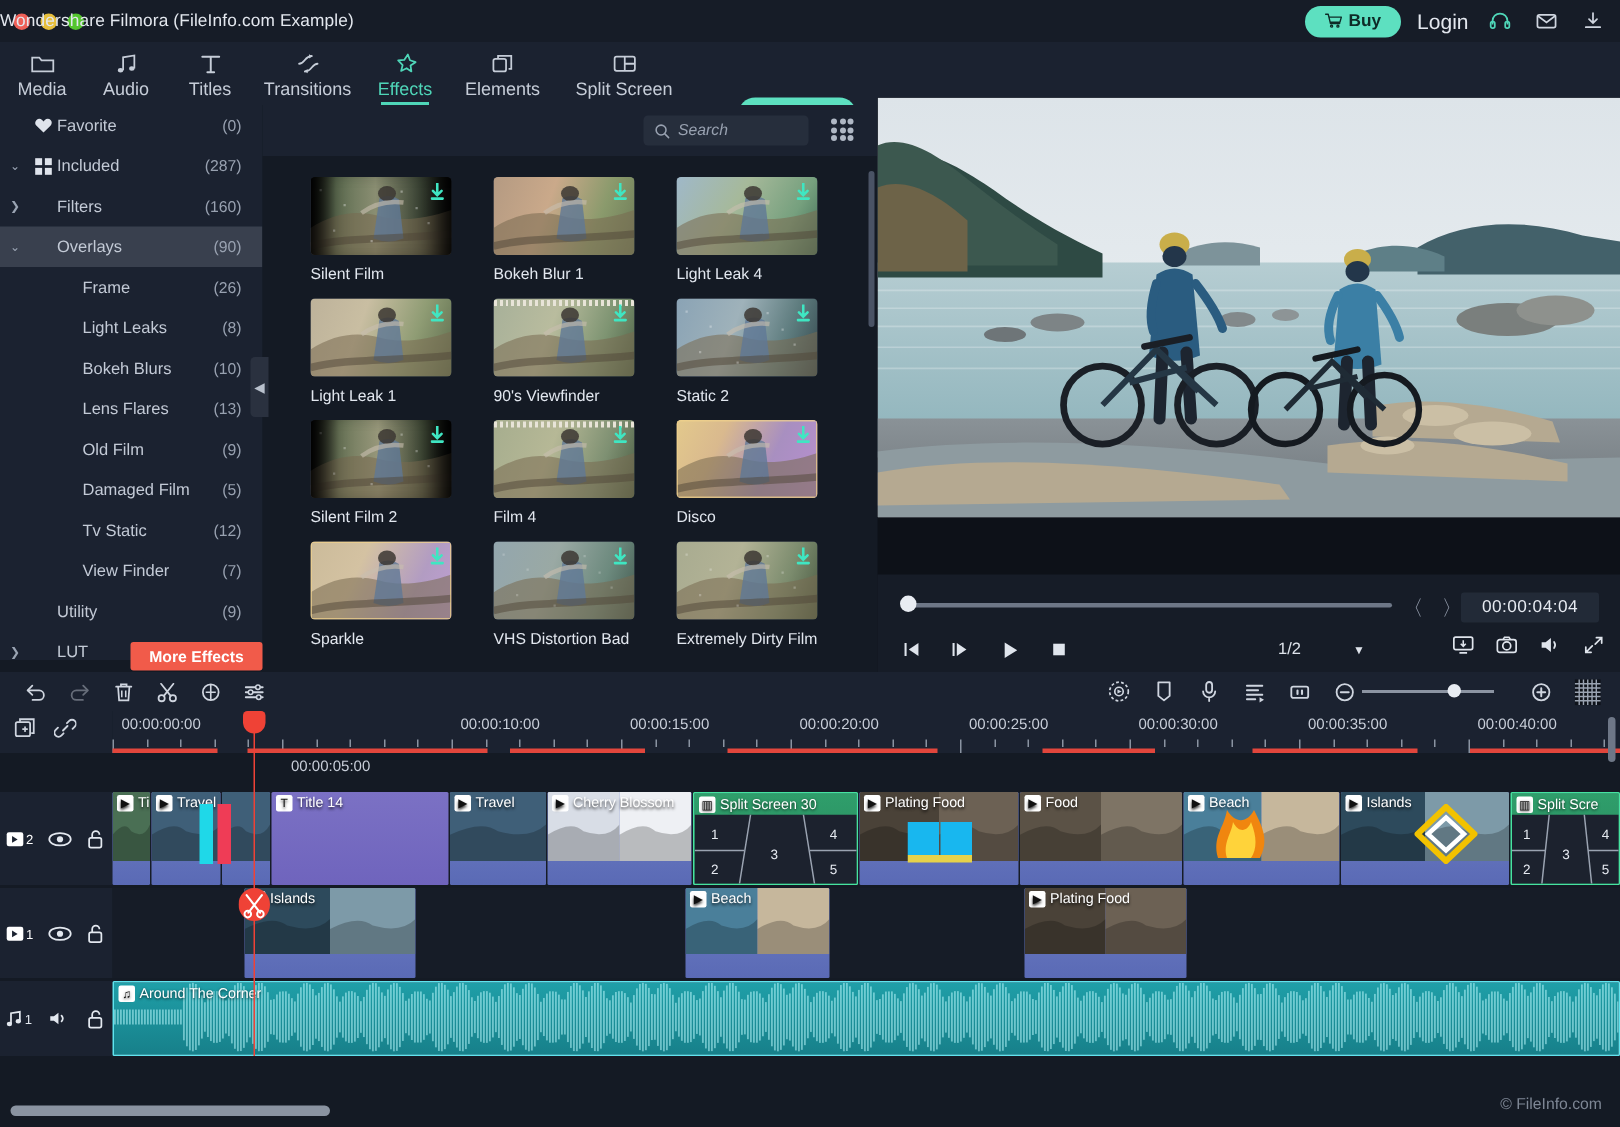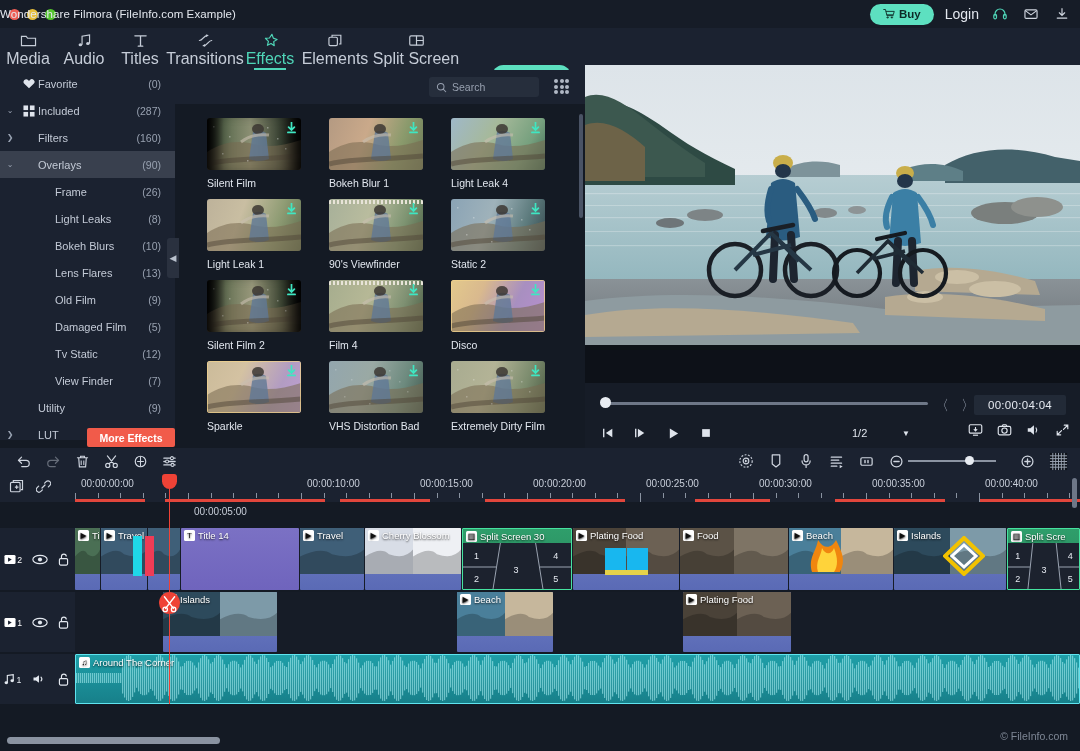--- a/index.html
+++ b/index.html
@@ -48,7 +48,7 @@
   .navtab {
     width: 56px; height: 42px; display: flex; flex-direction: column;
     align-items: center; justify-content: center; gap: 2px;
-    font-size: 16px; color: #c6cdd8; cursor: pointer; position: relative;
+    font-size: 12px; color: #c6cdd8; cursor: pointer; position: relative;
   }
   .navtab.active { color: #4fd6b8; }
   .navtab.active:after {

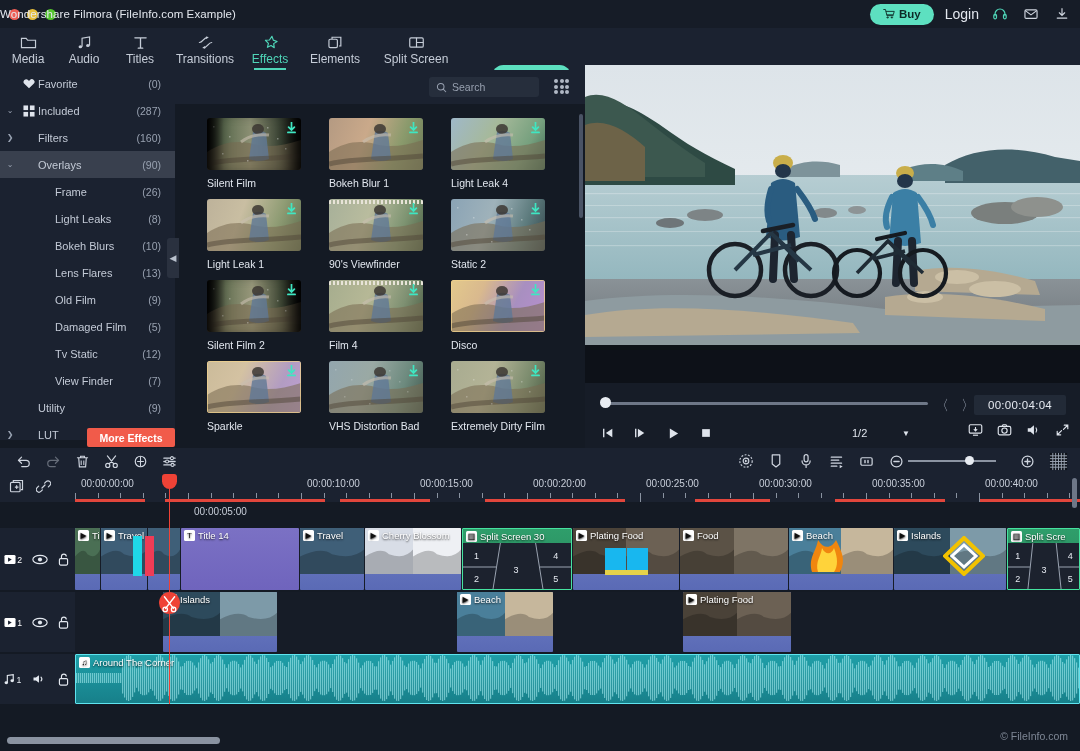--- a/index.html
+++ b/index.html
@@ -98,7 +98,7 @@
     position: absolute; top: 70px; left: 175px; width: 410px; height: 370px;
     background: #141a24;
   }
-  .eff-top { height: 34px; position: relative; background: #1b2230; }
+  .eff-top { height: 34px; position: relative; background: #1b2230; font-style: italic; }
   .search-box {
     position: absolute; right: 46px; top: 7px; width: 110px; height: 20px;
     background: #262e3c; border-radius: 3px; display: flex; align-items: center;

